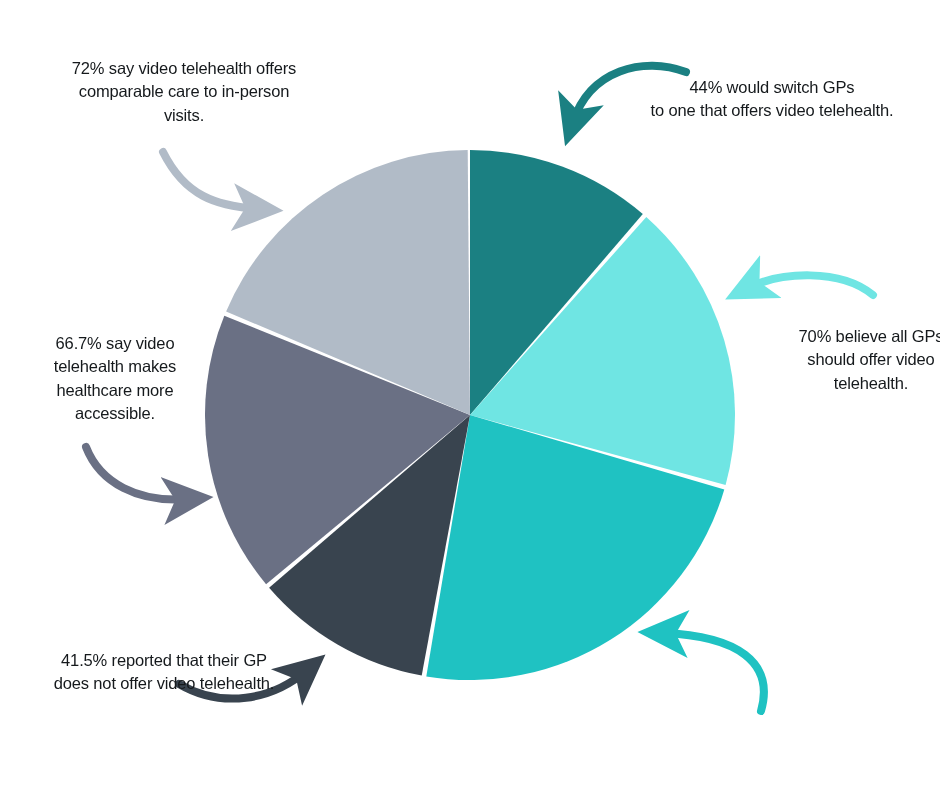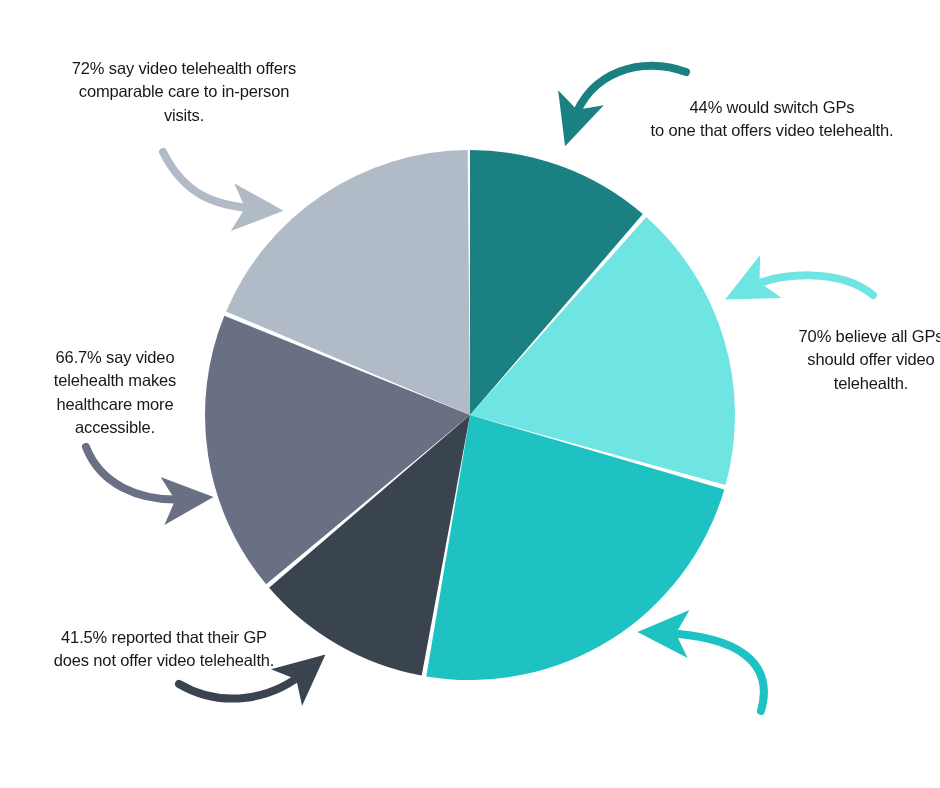--- a/index.html
+++ b/index.html
@@ -40,7 +40,7 @@
     letter-spacing: -0.15px;
     white-space: pre-line;
   }
-  .callout-switch-gps   { left: 612px; top: 96px;  width: 320px; }
+  .callout-switch-gps   { left: 612px; top: 76px;  width: 320px; }
   .callout-comparable   { left: 28px;  top: 57px;  width: 312px; }
   .callout-all-gps      { left: 776px; top: 325px; width: 190px; }
   .callout-accessible   { left: 22px;  top: 346px; width: 186px; }

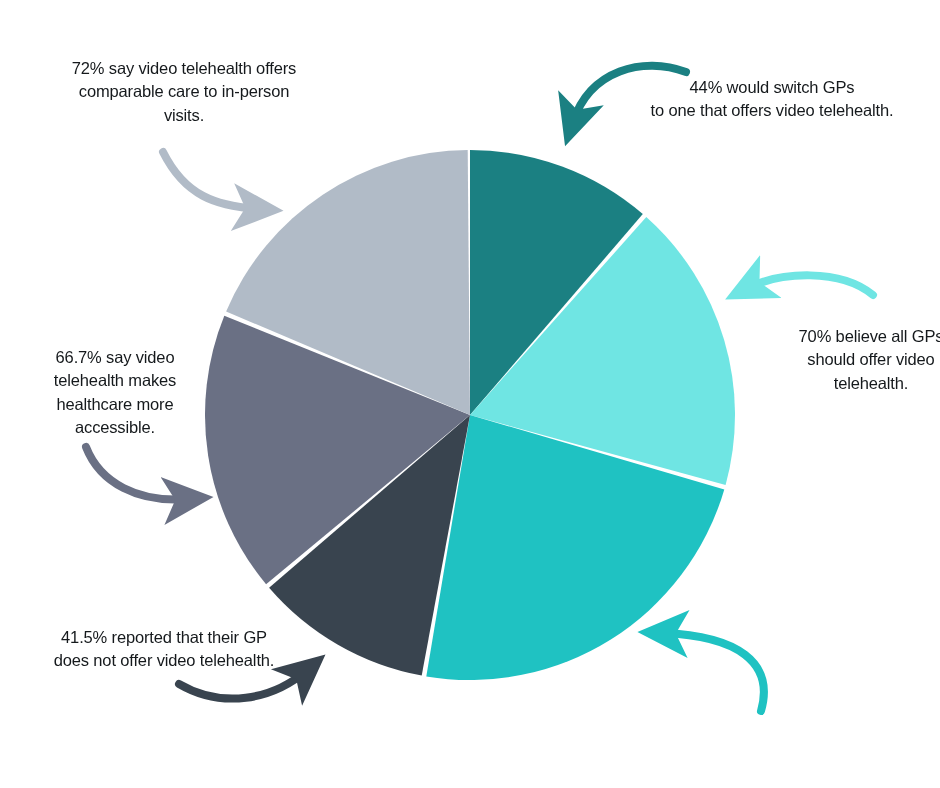--- a/index.html
+++ b/index.html
@@ -43,7 +43,7 @@
   .callout-switch-gps   { left: 612px; top: 76px;  width: 320px; }
   .callout-comparable   { left: 28px;  top: 57px;  width: 312px; }
   .callout-all-gps      { left: 776px; top: 325px; width: 190px; }
-  .callout-accessible   { left: 22px;  top: 346px; width: 186px; }
+  .callout-accessible   { left: 22px;  top: 332px; width: 186px; }
   .callout-medicare     { left: 640px; top: 710px; width: 292px; }
   .callout-no-offer     { left: 14px;  top: 626px; width: 300px; }
 </style>

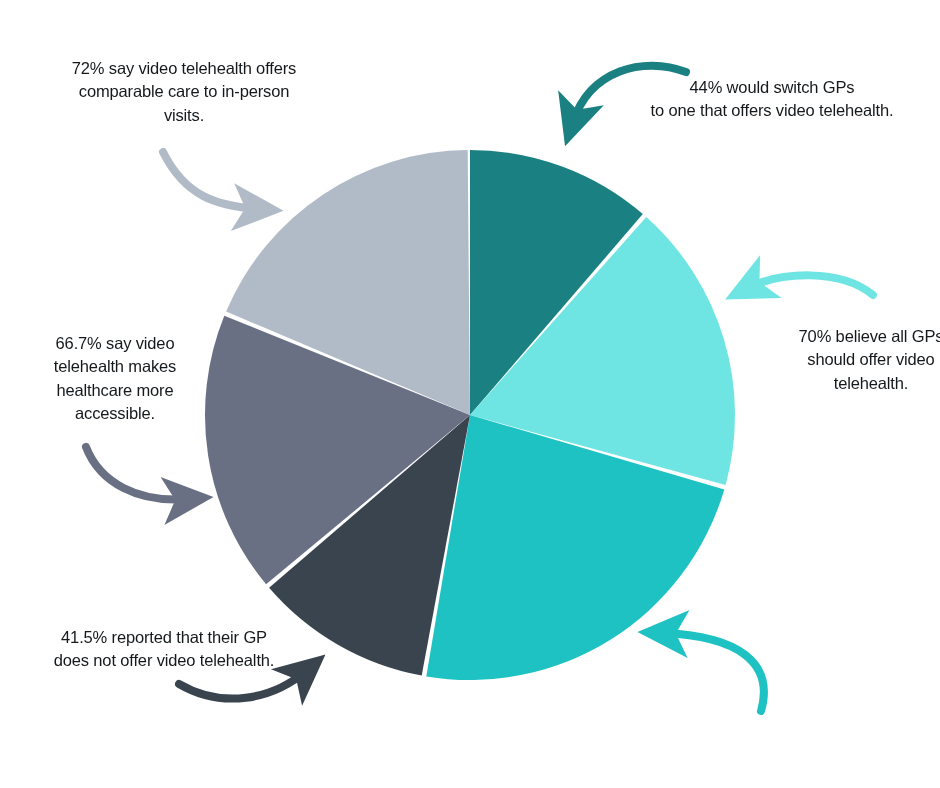--- a/index.html
+++ b/index.html
@@ -45,7 +45,7 @@
   .callout-all-gps      { left: 776px; top: 325px; width: 190px; }
   .callout-accessible   { left: 22px;  top: 332px; width: 186px; }
   .callout-medicare     { left: 640px; top: 710px; width: 292px; }
-  .callout-no-offer     { left: 14px;  top: 626px; width: 300px; }
+  .callout-no-offer     { left: 14px;  top: 649px; width: 300px; }
 </style>
 </head>
 <body>

